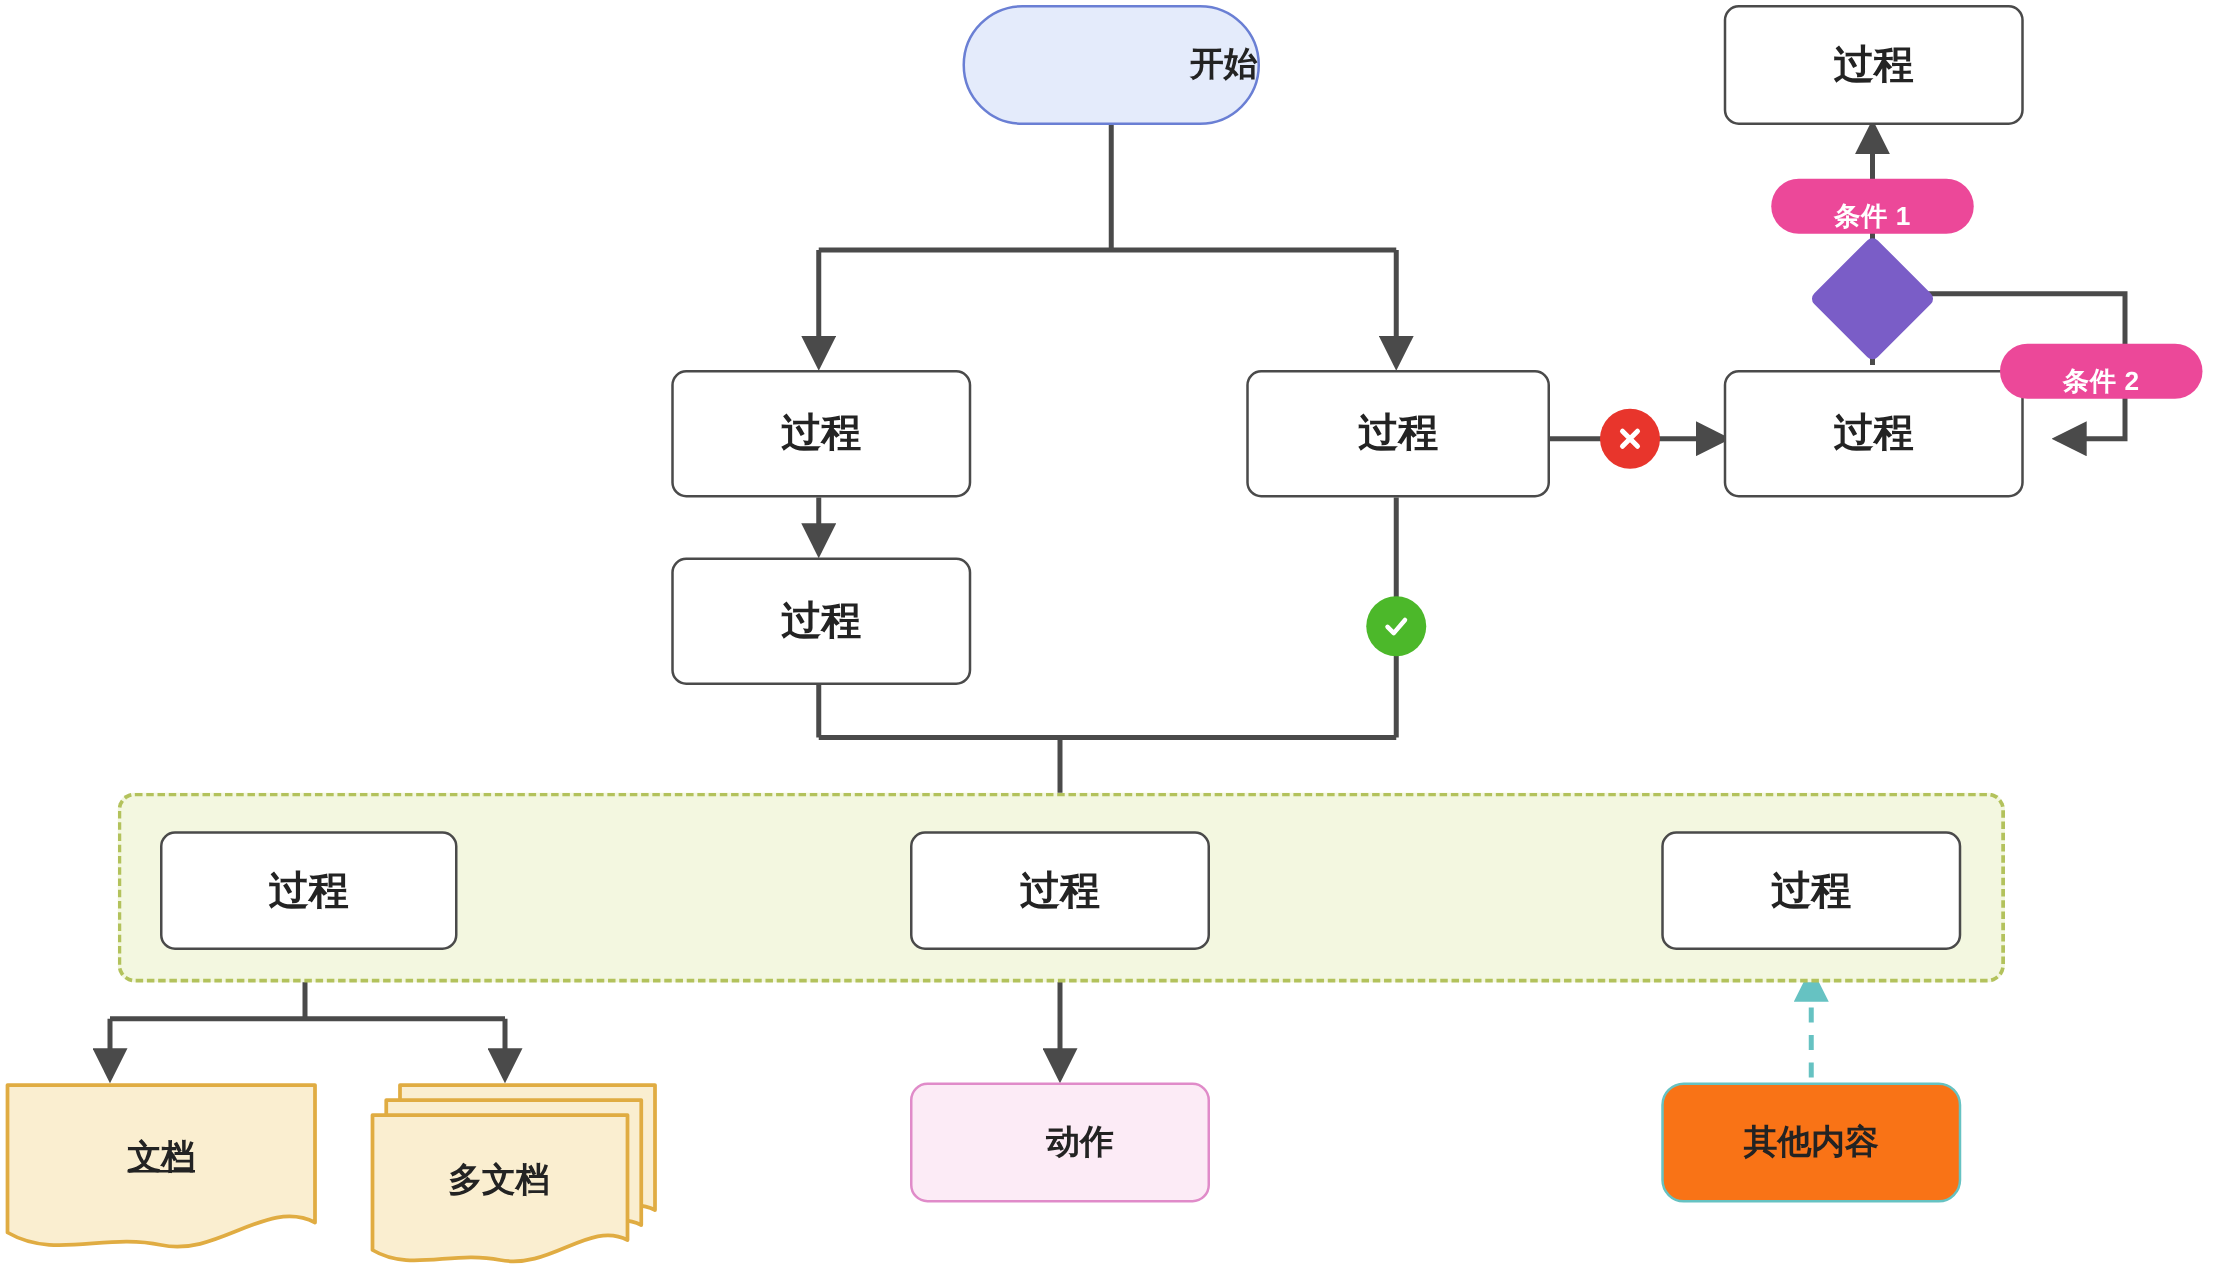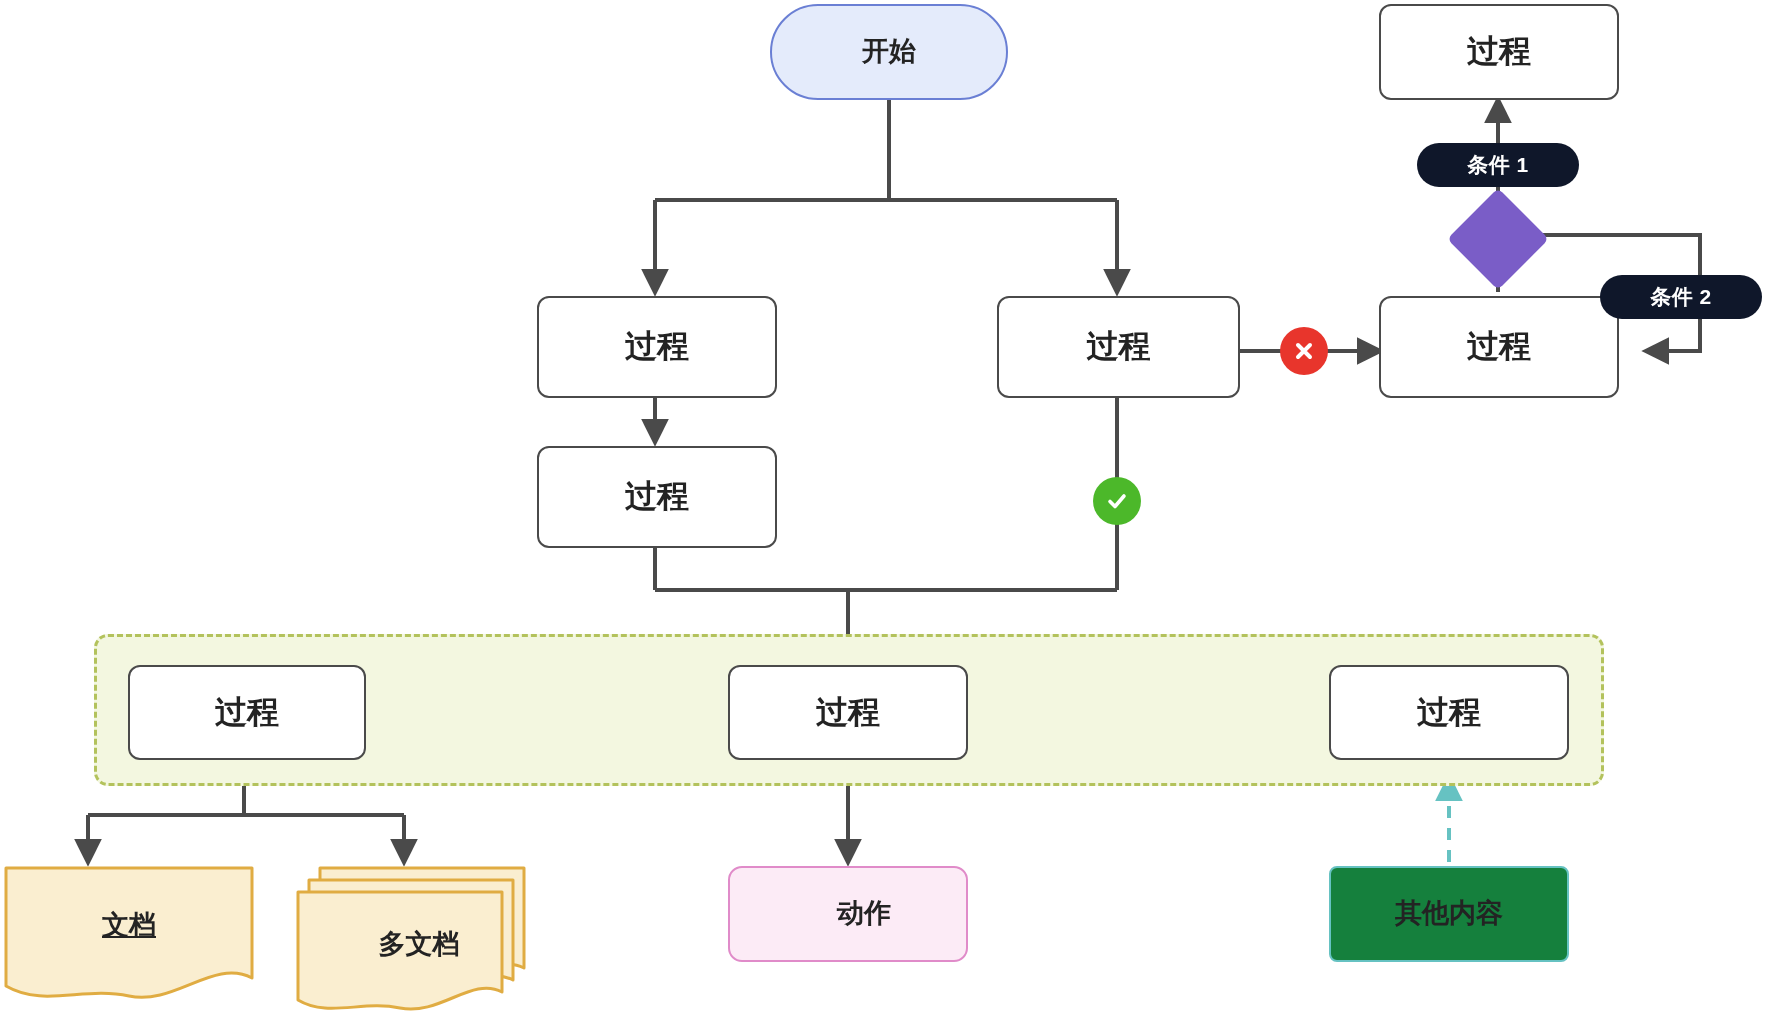--- a/index.html
+++ b/index.html
@@ -192,7 +192,7 @@
     </g>
   </svg>
 
-  <div class="node start" style="left:770px; top:4px; width:238px; height:96px;">
+  <div class="node start" style="left:770px; top:4px; width:238px; height:96px;justify-content:flex-end;">
     <span>开始</span>
   </div>
 

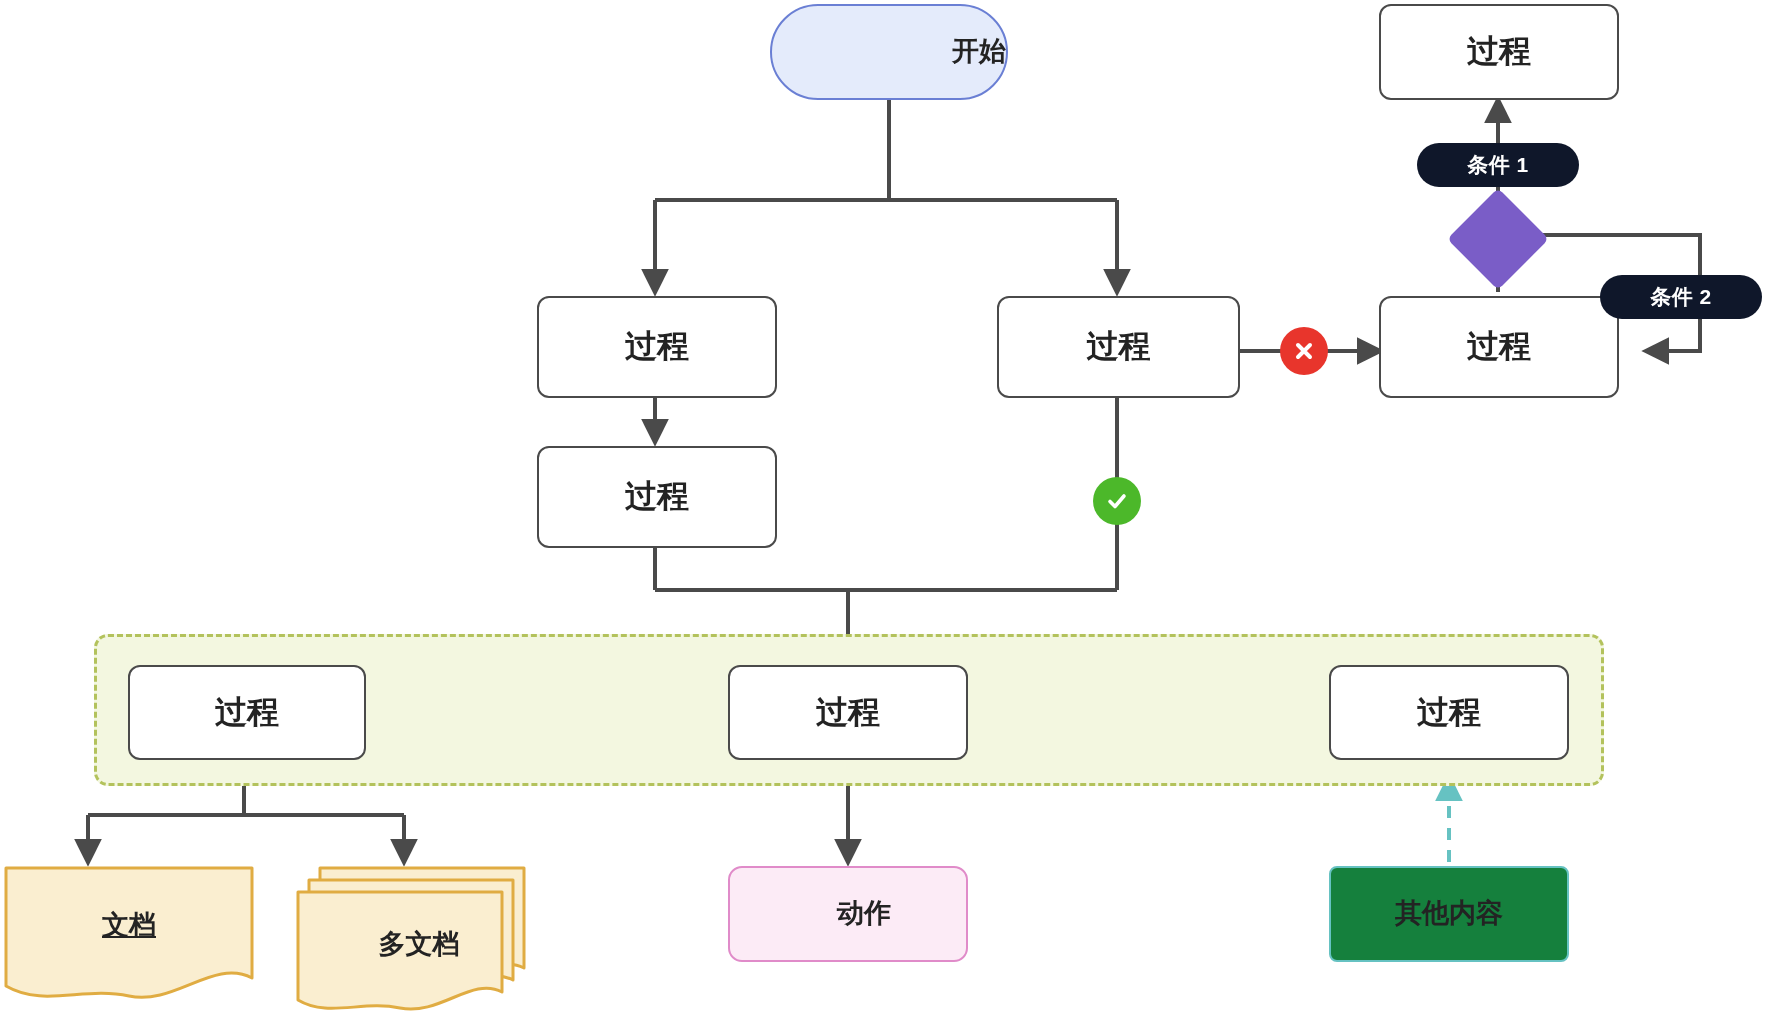--- a/index.html
+++ b/index.html
@@ -86,9 +86,9 @@
     position: absolute;
     box-sizing: border-box;
     display: flex;
-    align-items: center;
-    justify-content: center;
-    background: #0f172a;
+    align-items: flex-end;
+    justify-content: center;
+    background: #ec4899;
     color: #ffffff;
     font-size: 21px;
     font-weight: bold;

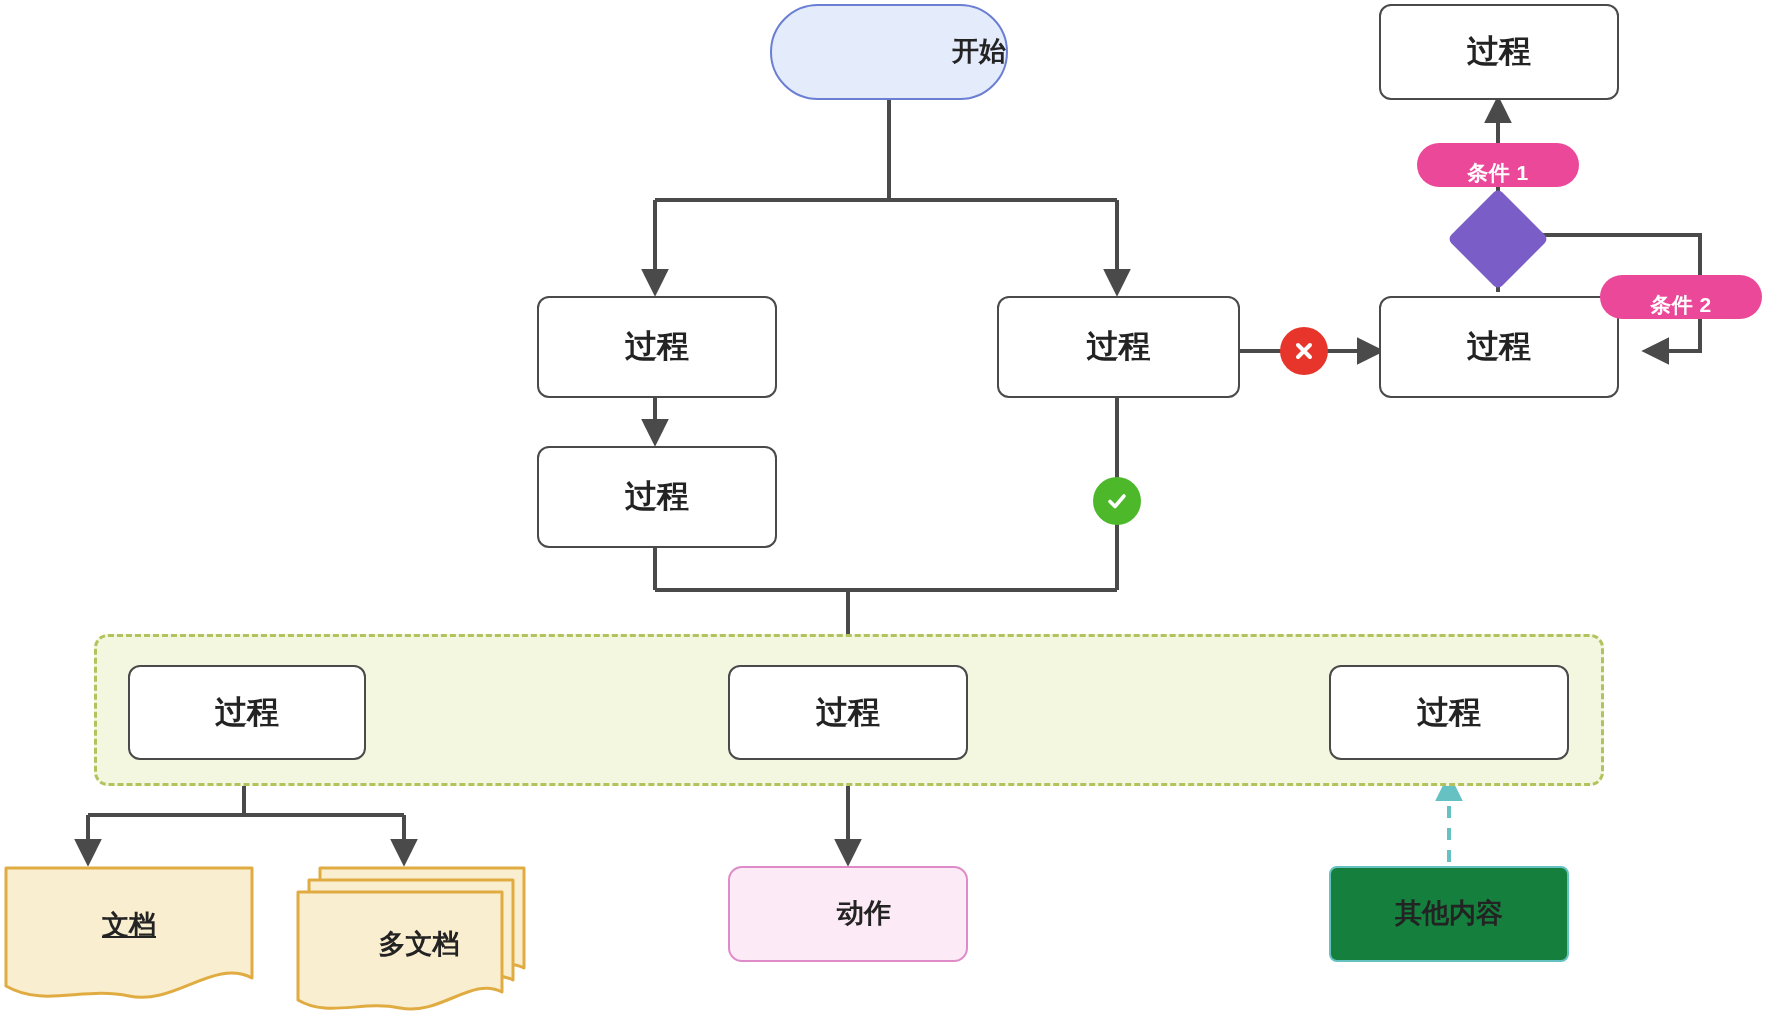--- a/index.html
+++ b/index.html
@@ -58,9 +58,9 @@
   }
 
   .other {
-    background: #15803d;
+    background: #f97316;
     border: 2.5px solid #66c2c2;
-    border-radius: 8px;
+    border-radius: 18px;
     font-size: 27px;
   }
 

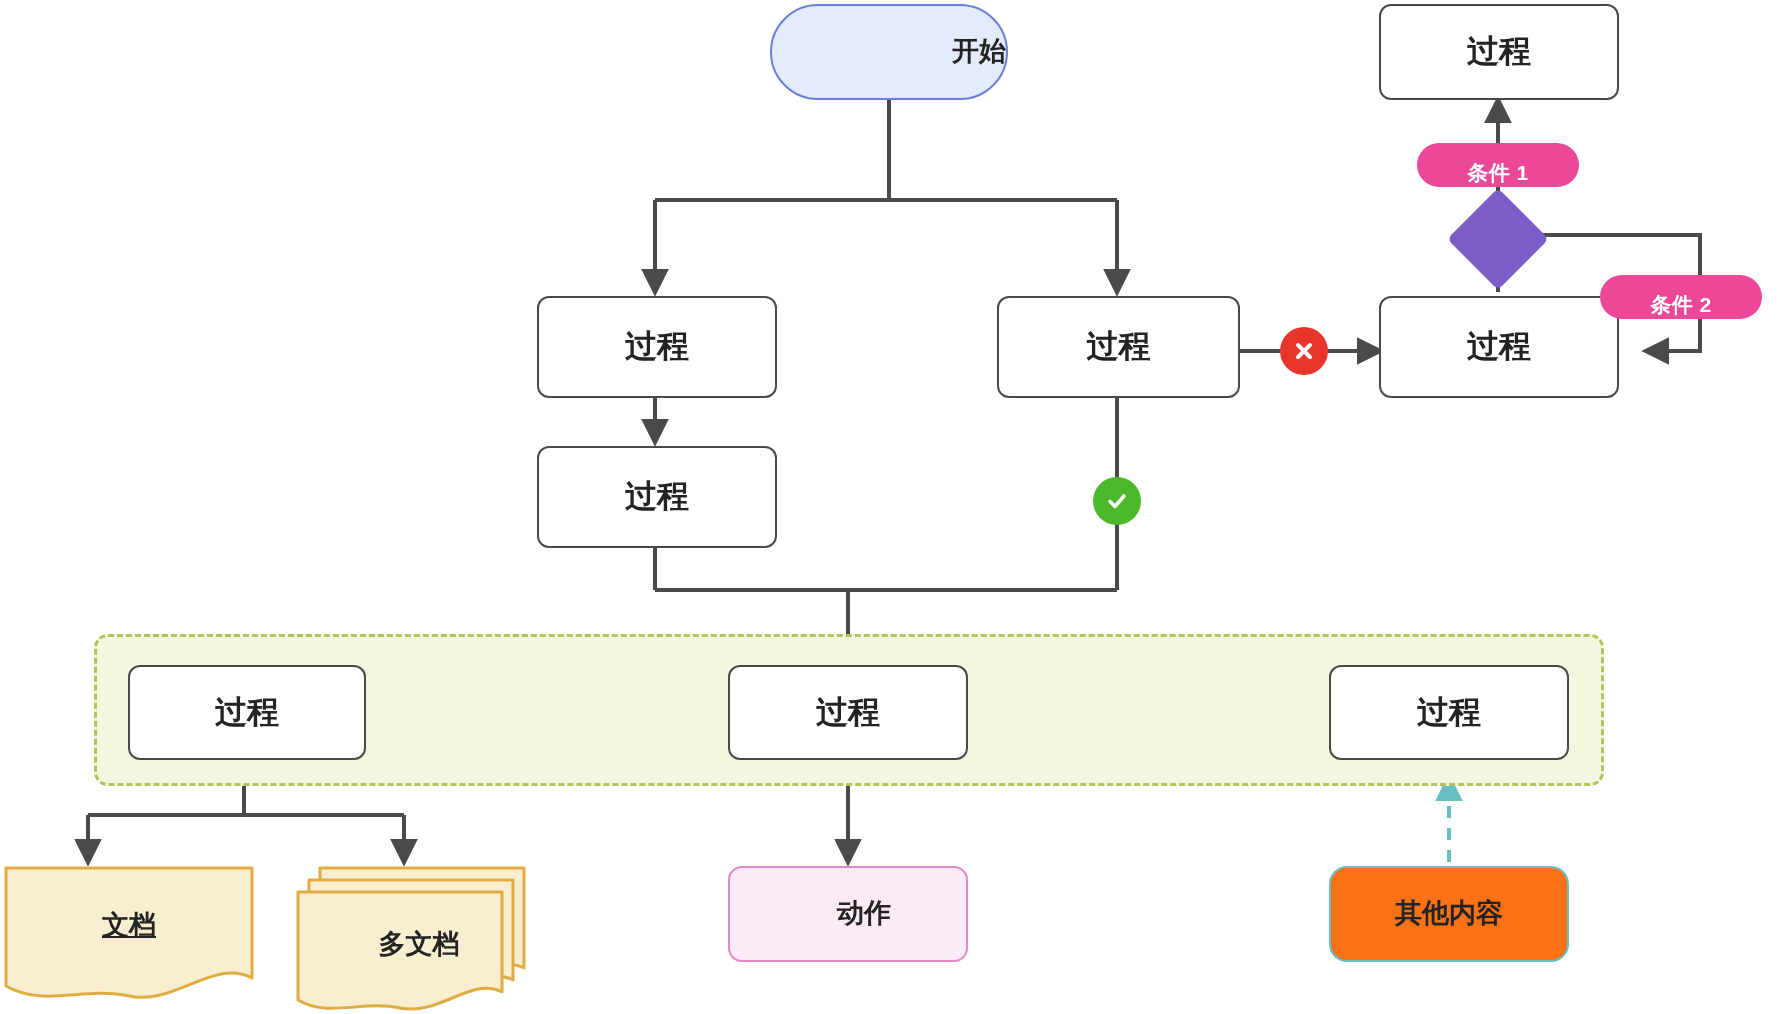--- a/index.html
+++ b/index.html
@@ -265,7 +265,7 @@
       <path d="M13,14 L217,14 L217,114 C187,98 155,138 115,130 C77,122 43,140 13,122 Z" fill="#faeed0" stroke="#e0ac42" stroke-width="3" stroke-linejoin="round"></path>
       <path d="M2,26 L206,26 L206,126 C176,110 144,150 104,142 C66,134 32,152 2,134 Z" fill="#faeed0" stroke="#e0ac42" stroke-width="3" stroke-linejoin="round"></path>
     </svg>
-    <div class="doc-label" style="left:0; top:26px; width:206px; height:104px;padding-left:20px;">
+    <div class="doc-label" style="left:0; top:26px; width:206px; height:104px;">
       <span>多文档</span>
     </div>
   </div>

